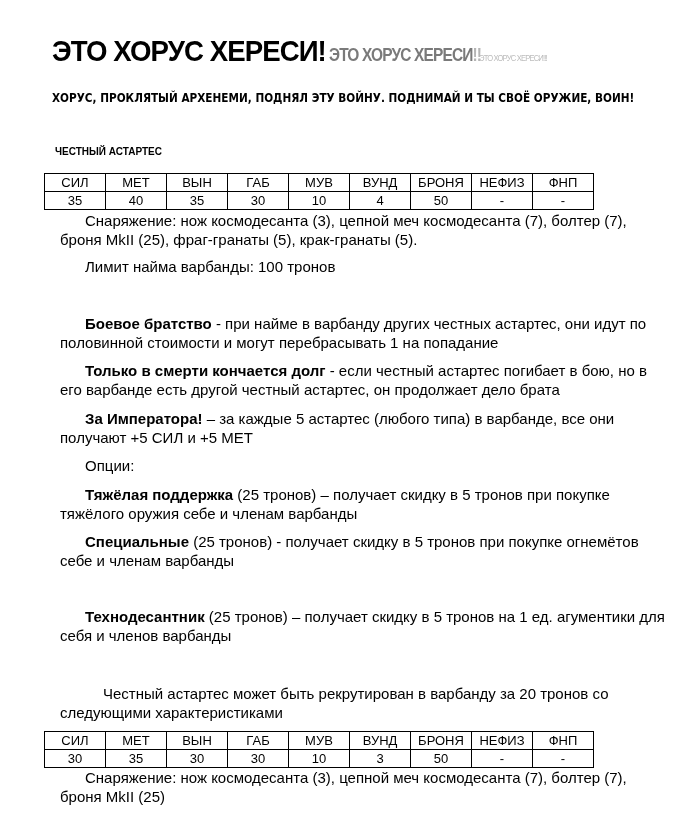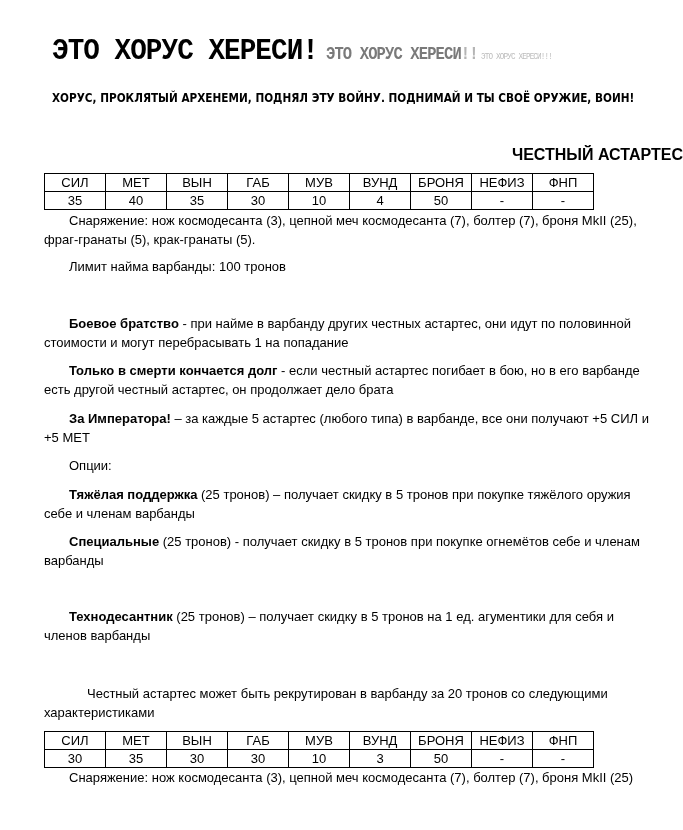--- a/index.html
+++ b/index.html
@@ -12,7 +12,7 @@
 
     .headline {
       position: absolute; left: 52px; top: 34px; white-space: nowrap;
-      font-family: Liberation Mono, monospace; font-weight: bold;
+      font-family: Liberation Sans, sans-serif; font-weight: bold;
       letter-spacing: -1px;
     }
     .h1a { font-size: 30px; color: #000; display: inline-block; transform: scaleX(0.92); transform-origin: left bottom; margin-right: -24px; }

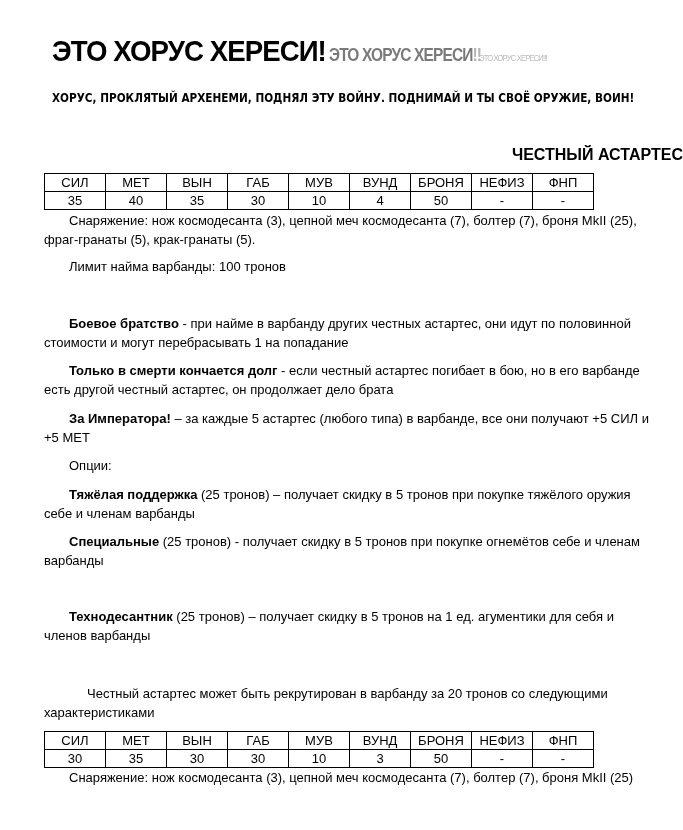--- a/index.html
+++ b/index.html
@@ -27,8 +27,8 @@
     }
 
     .section-title {
-      position: absolute; left: 0; width: 683px; top: 146px; text-align: right;
-      font-weight: bold; font-size: 16px; padding-left: 55px; box-sizing: border-box;
+      position: absolute; left: 0; width: 683px; top: 146px; text-align: left;
+      font-weight: bold; font-size: 10px; padding-left: 55px; box-sizing: border-box;
     }
 
     table.stats {

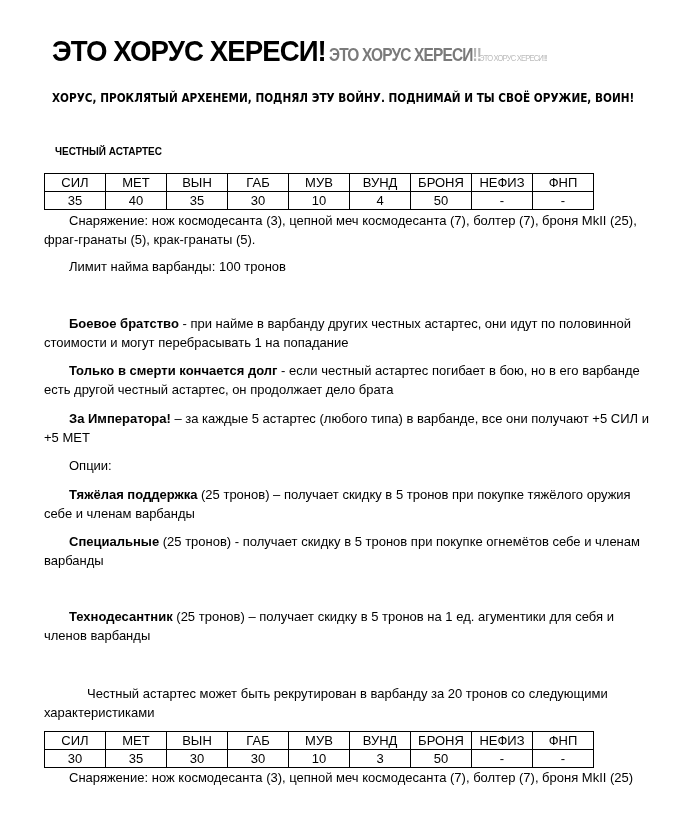--- a/index.html
+++ b/index.html
@@ -41,8 +41,8 @@
     }
 
     .para {
-      position: absolute; left: 44px; width: 610px;
-      font-size: 13px; line-height: 19px;
+      position: absolute; left: 60px; width: 610px;
+      font-size: 15px; line-height: 19px;
     }
     .para .indent { display: inline-block; width: 25px; }
     .para b { font-weight: bold; margin-top: 7px; }

